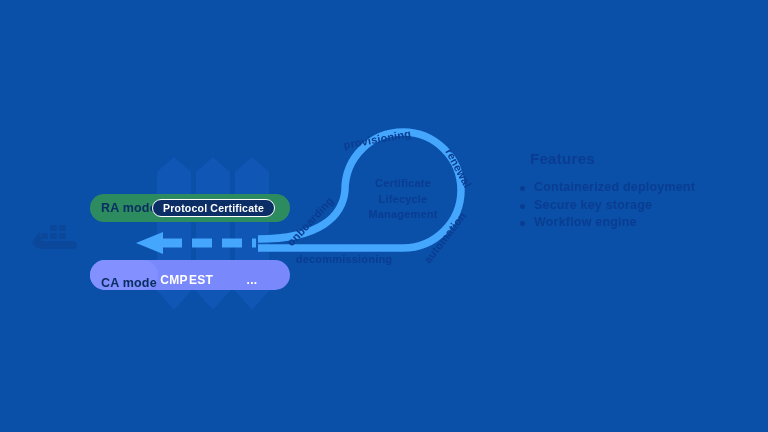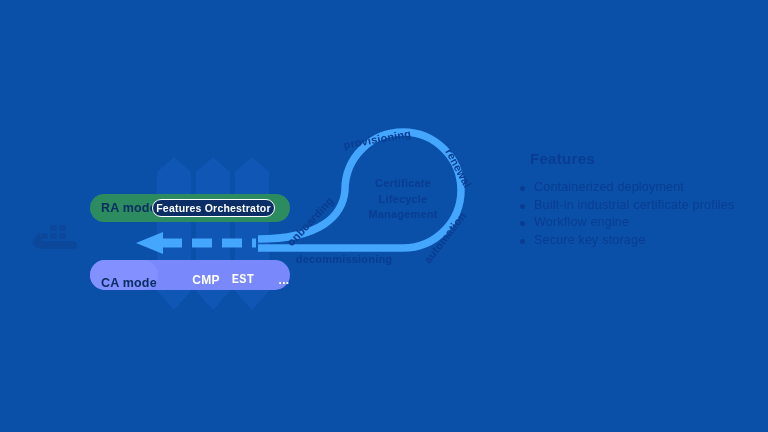--- a/index.html
+++ b/index.html
@@ -48,7 +48,7 @@
   .features{position:absolute;left:518px;top:150px;width:240px;z-index:5;color:var(--dark-text);}
   .features h2{margin:0 0 12px 12px;font-size:15px;font-weight:700;letter-spacing:.3px;}
   .features ul{list-style:none;margin:0;padding:0;}
-  .features li{position:relative;padding-left:16px;font-size:12.5px;font-weight:400;
+  .features li{position:relative;padding-left:16px;font-size:12.5px;font-weight:700;
     line-height:17.5px;letter-spacing:.2px;}
   .features li::before{content:"";position:absolute;left:2px;top:7px;width:5px;height:5px;
     border-radius:50%;background:var(--dark-text);}

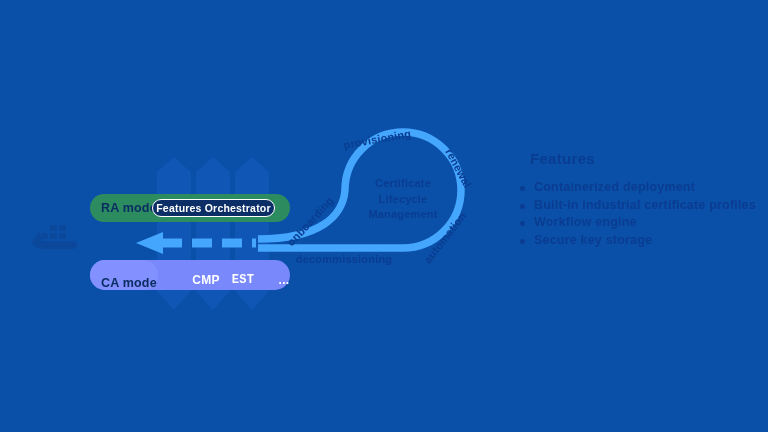--- a/index.html
+++ b/index.html
@@ -92,7 +92,7 @@
   <div class="pill-label ra-label z3">RA mode</div>
   <div class="pill-label ca-label z3">CA mode</div>
 
-  <div class="orchestrator z5">Features Orchestrator</div>
+  <div class="orchestrator z5">Protocol Certificate</div>
 
   <div class="proto-label proto-1 z3">CMP</div>
   <div class="proto-label proto-2 z3">EST</div>

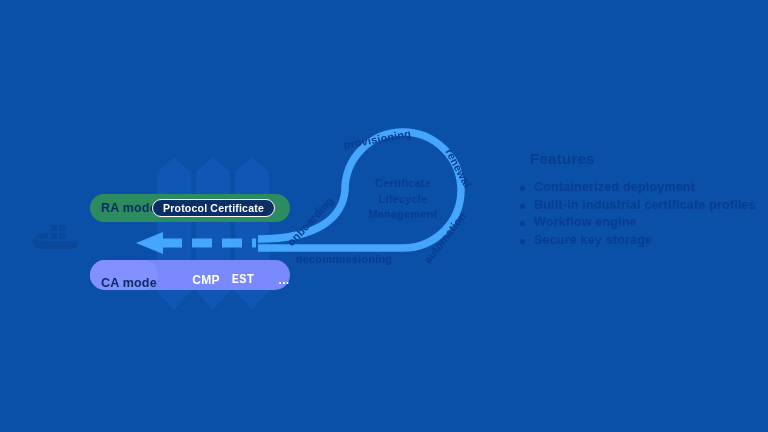--- a/index.html
+++ b/index.html
@@ -108,7 +108,6 @@
     <h2>Features</h2>
     <ul>
       <li>Containerized deployment</li>
-      <li>Built-in industrial certificate profiles</li>
       <li>Workflow engine</li>
       <li>Secure key storage</li>
     </ul>

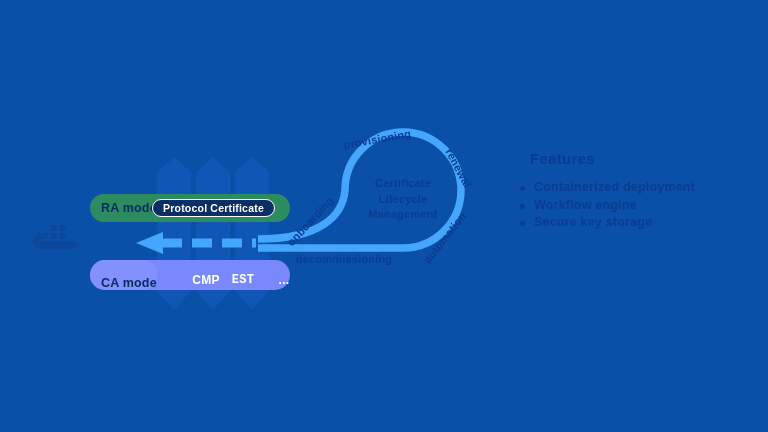--- a/index.html
+++ b/index.html
@@ -108,8 +108,8 @@
     <h2>Features</h2>
     <ul>
       <li>Containerized deployment</li>
+      <li>Secure key storage</li>
       <li>Workflow engine</li>
-      <li>Secure key storage</li>
     </ul>
   </div>
 

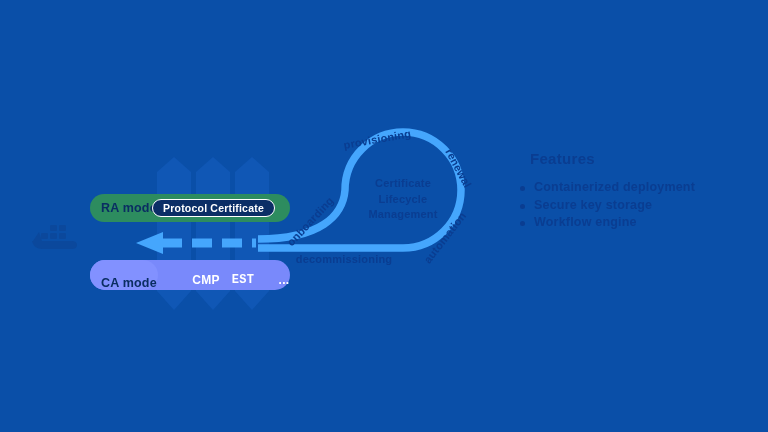--- a/index.html
+++ b/index.html
@@ -26,7 +26,7 @@
   .col-1{left:157px;} .col-2{left:196px;} .col-3{left:235px;}
 
   .proto-label{position:absolute;top:273px;width:34px;text-align:center;font-weight:700;
-    font-size:12px;color:var(--white);letter-spacing:.3px;margin-left:32px;}
+    font-size:12px;color:var(--white);letter-spacing:.3px;}
   .proto-1{left:157px;} .proto-2{left:194px;font-family:Liberation Mono, monospace;} .proto-3{left:235px;}
 
   .orchestrator{position:absolute;left:152px;top:199px;width:123px;height:18px;background:var(--navy-pill);

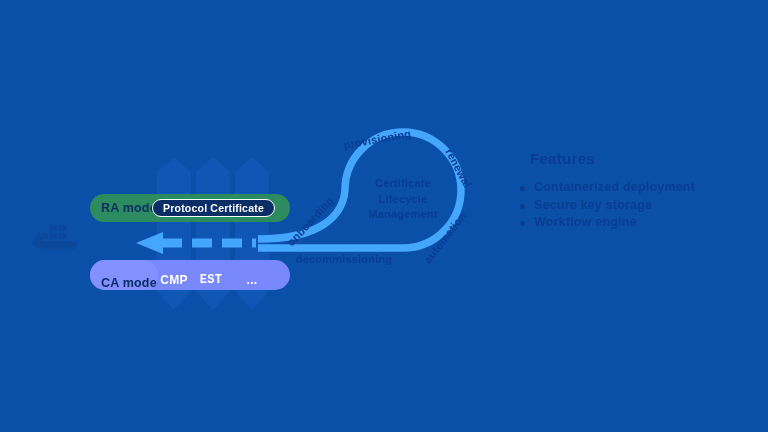--- a/index.html
+++ b/index.html
@@ -27,7 +27,7 @@
 
   .proto-label{position:absolute;top:273px;width:34px;text-align:center;font-weight:700;
     font-size:12px;color:var(--white);letter-spacing:.3px;}
-  .proto-1{left:157px;} .proto-2{left:194px;font-family:Liberation Mono, monospace;} .proto-3{left:235px;}
+  .proto-1{left:157px;} .proto-2{left:184px;} .proto-3{left:235px;}
 
   .orchestrator{position:absolute;left:152px;top:199px;width:123px;height:18px;background:var(--navy-pill);
     border:1.5px solid var(--white);border-radius:11px;display:flex;align-items:center;justify-content:center;

